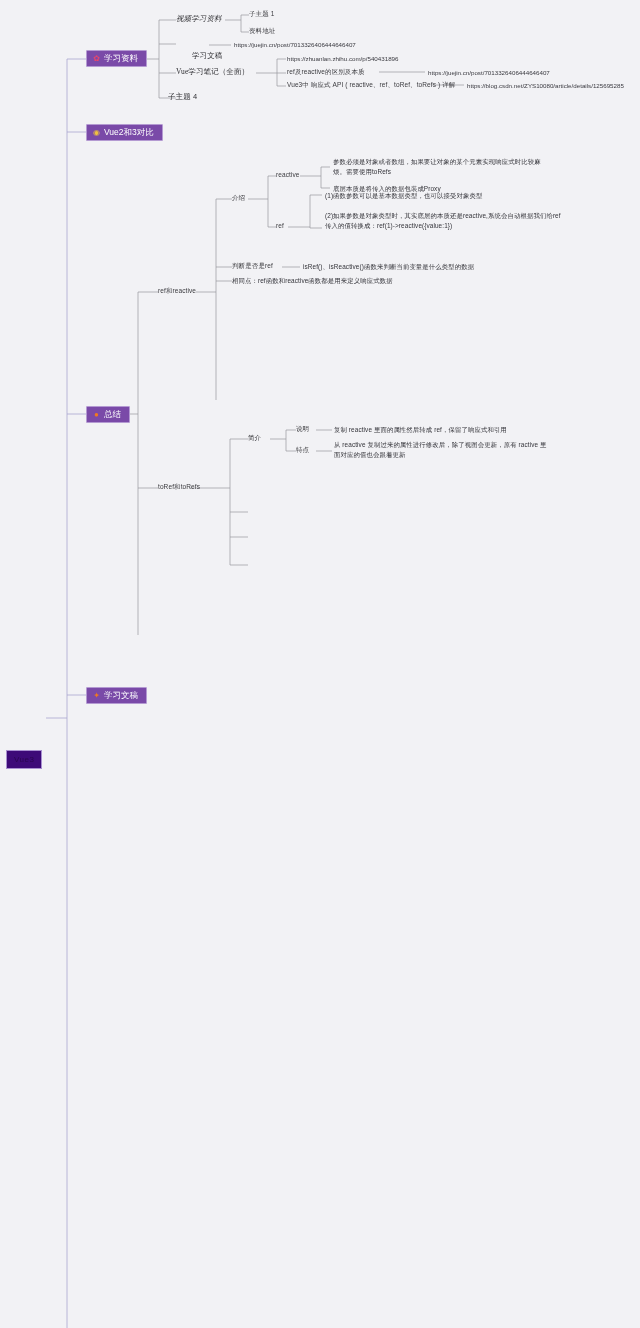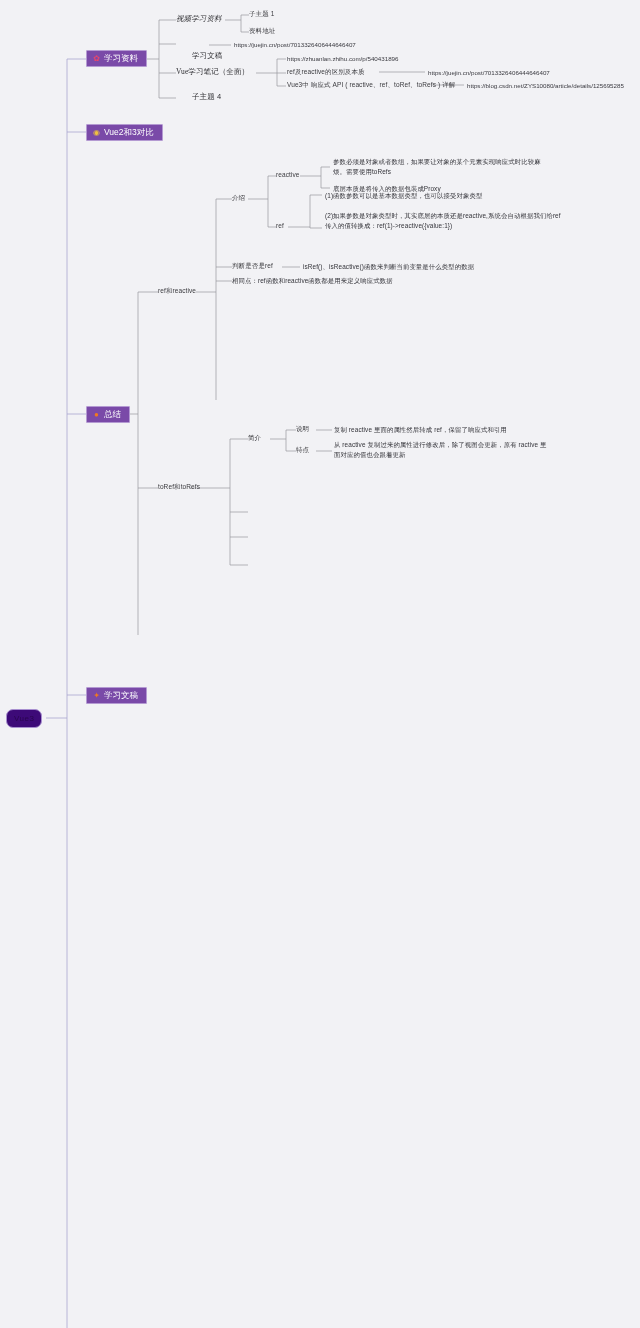--- a/index.html
+++ b/index.html
@@ -223,7 +223,7 @@
     <span>https://blog.csdn.net/ZYS10080/article/details/125695285</span>
   </div>
 
-  <div class="node txt" style="left:192px; top:92px;text-align:right;">
+  <div class="node txt" style="left:168px; top:92px;text-align:right;">
     <span>子主题 4</span>
   </div>
 

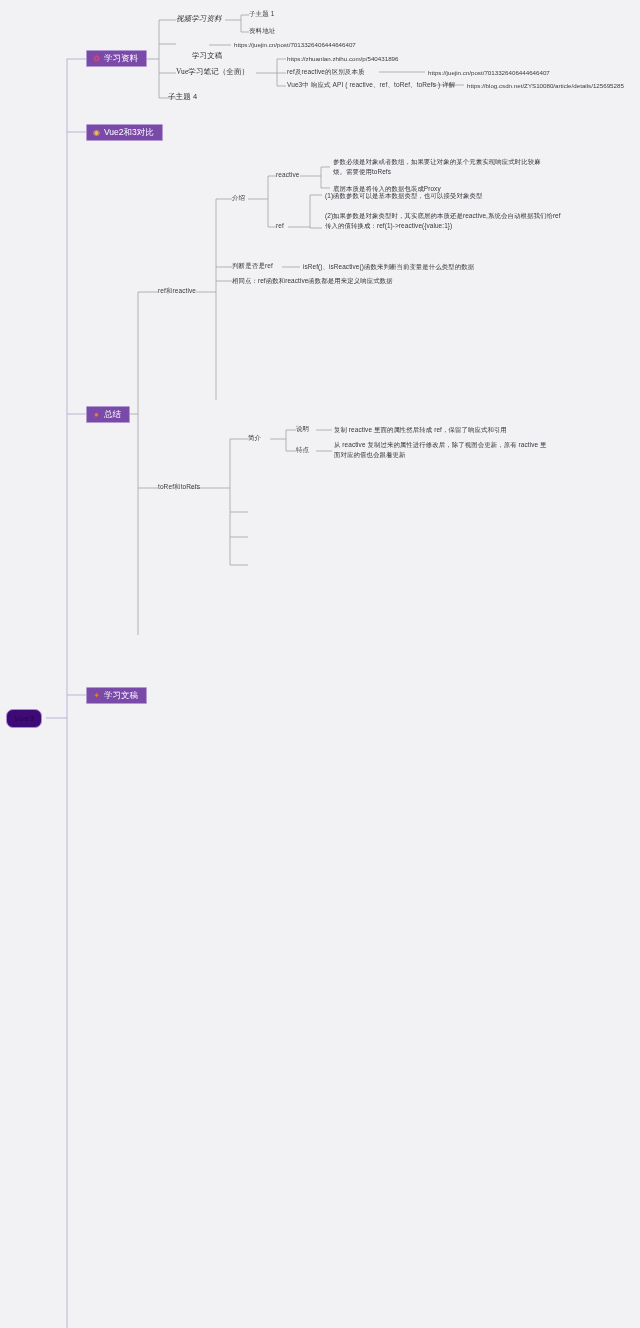--- a/index.html
+++ b/index.html
@@ -42,8 +42,9 @@
     color: #2a0550;
     font-size: 8px;
     padding: 4px 7px;
-    border-radius: 7px;
+    border-radius: 0;
     letter-spacing: .5px;
+    margin-top: 41px;
   }
   
   .lvl1 {

